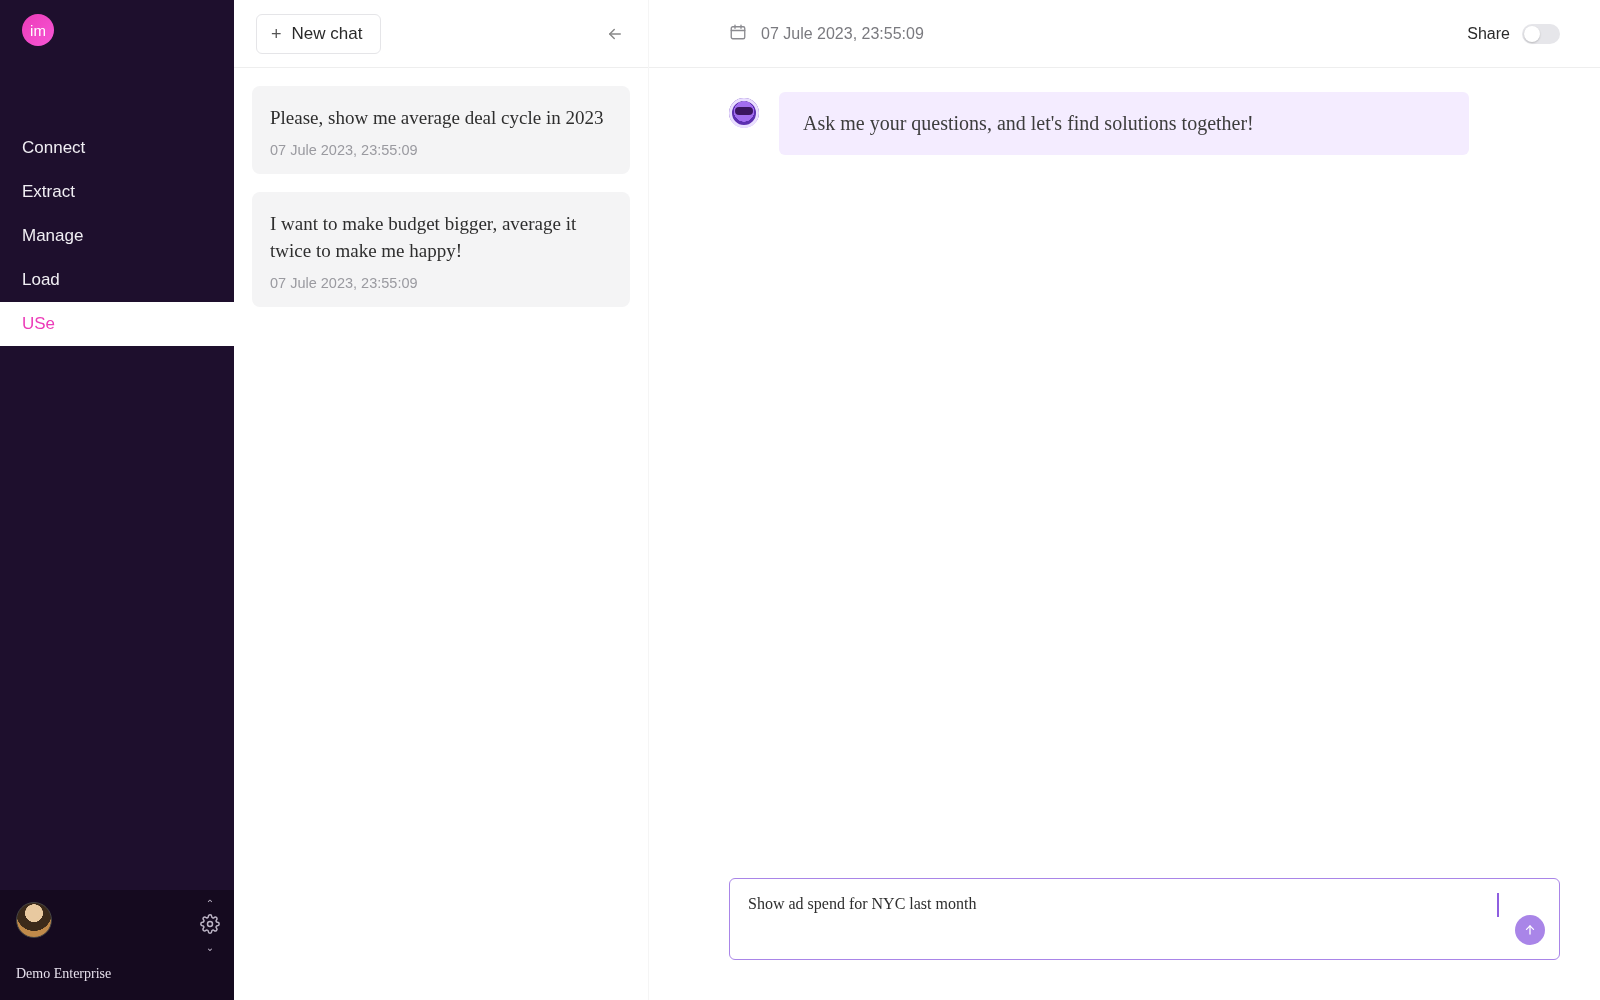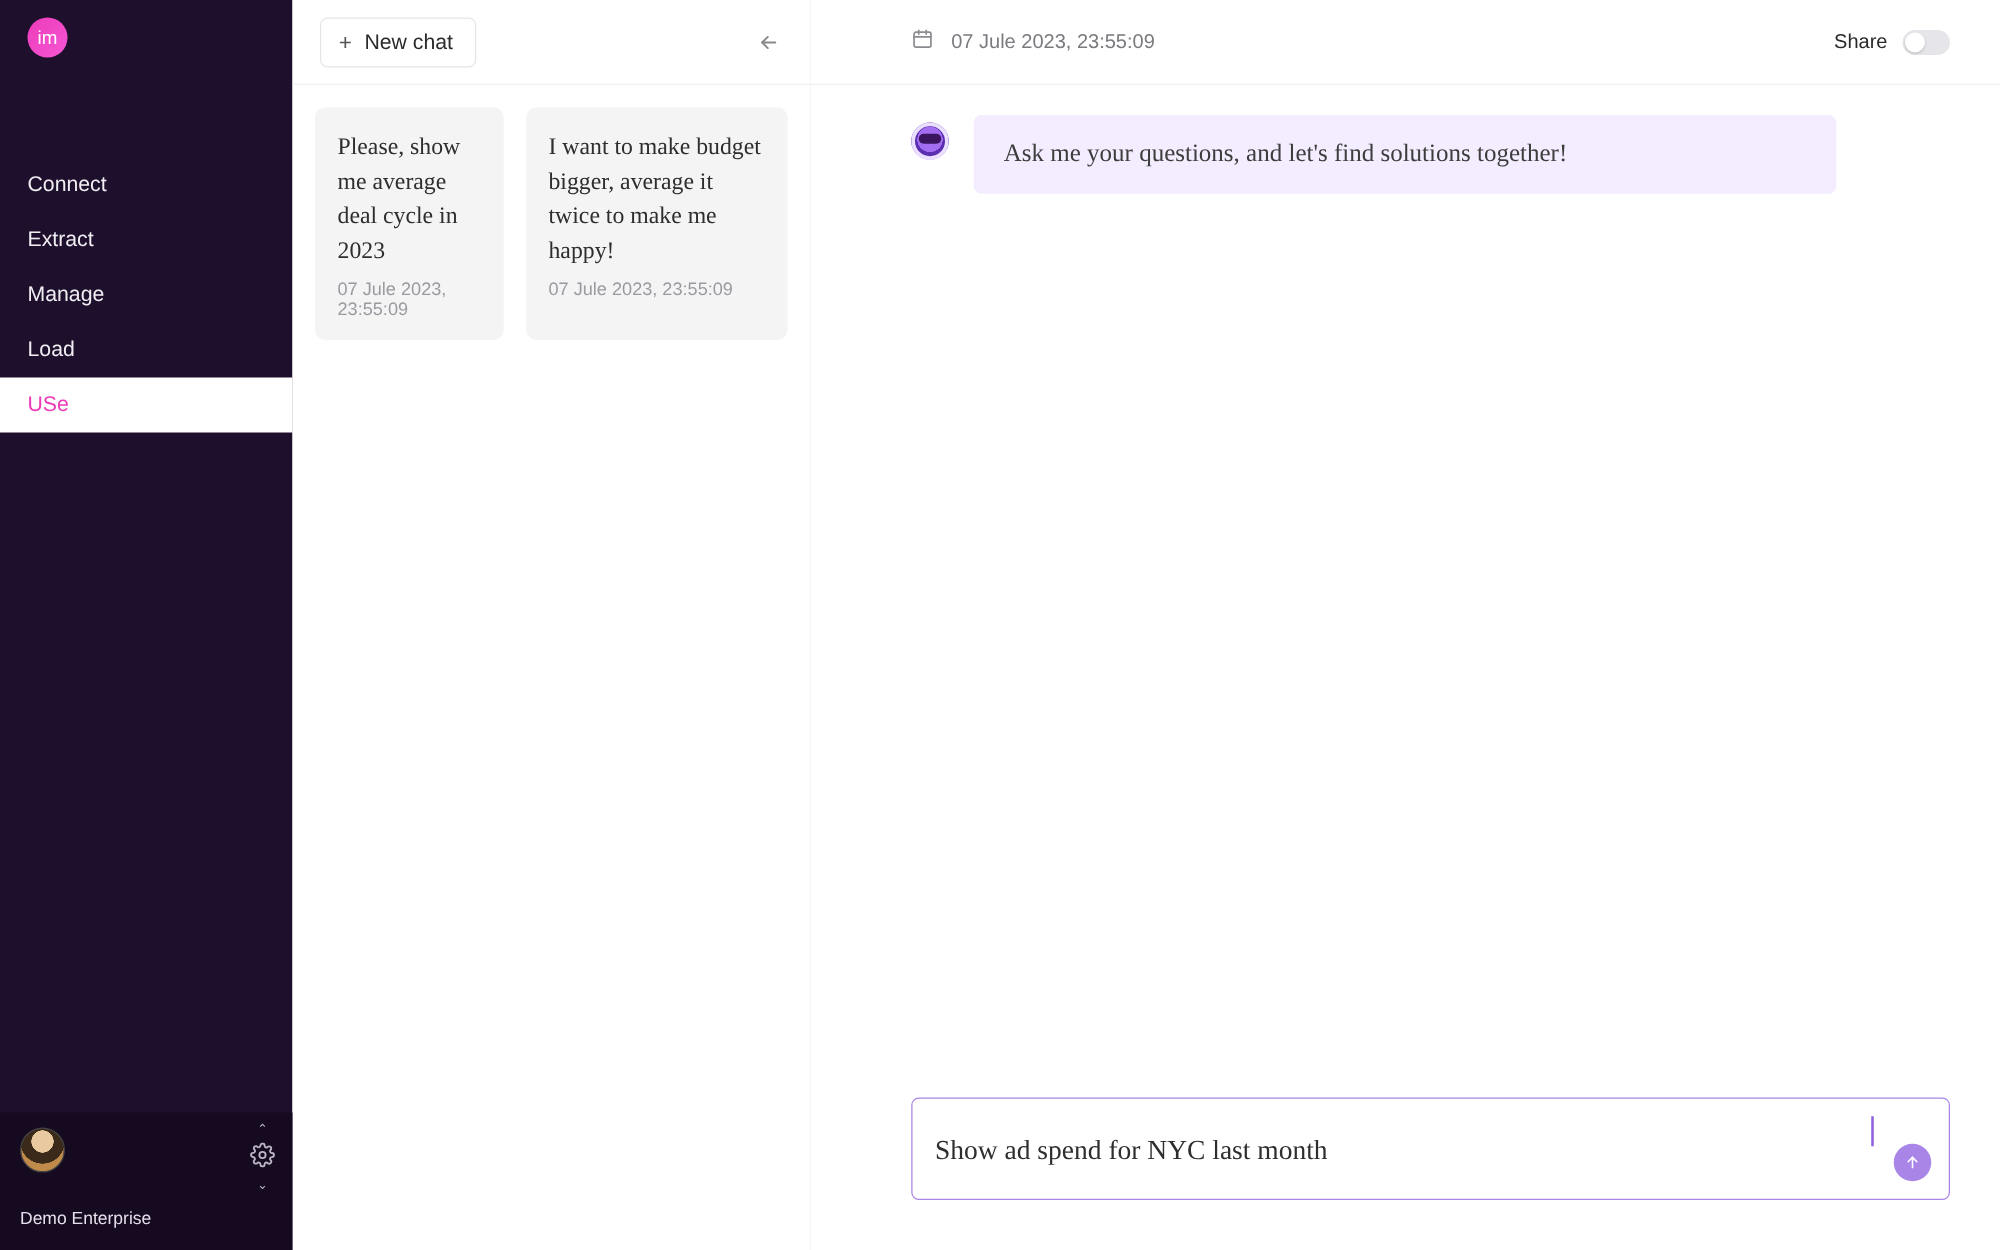--- a/index.html
+++ b/index.html
@@ -96,7 +96,7 @@
   }
   .back-arrow svg { width: 18px; height: 18px; stroke: #888; }
 
-  .chat-items { padding: 18px 18px; display: flex; flex-direction: row; gap: 18px; }
+  .chat-items { padding: 18px 18px; display: flex; flex-direction: column; gap: 18px; }
   .chat-card {
     background: #f4f4f5;
     border-radius: 8px;

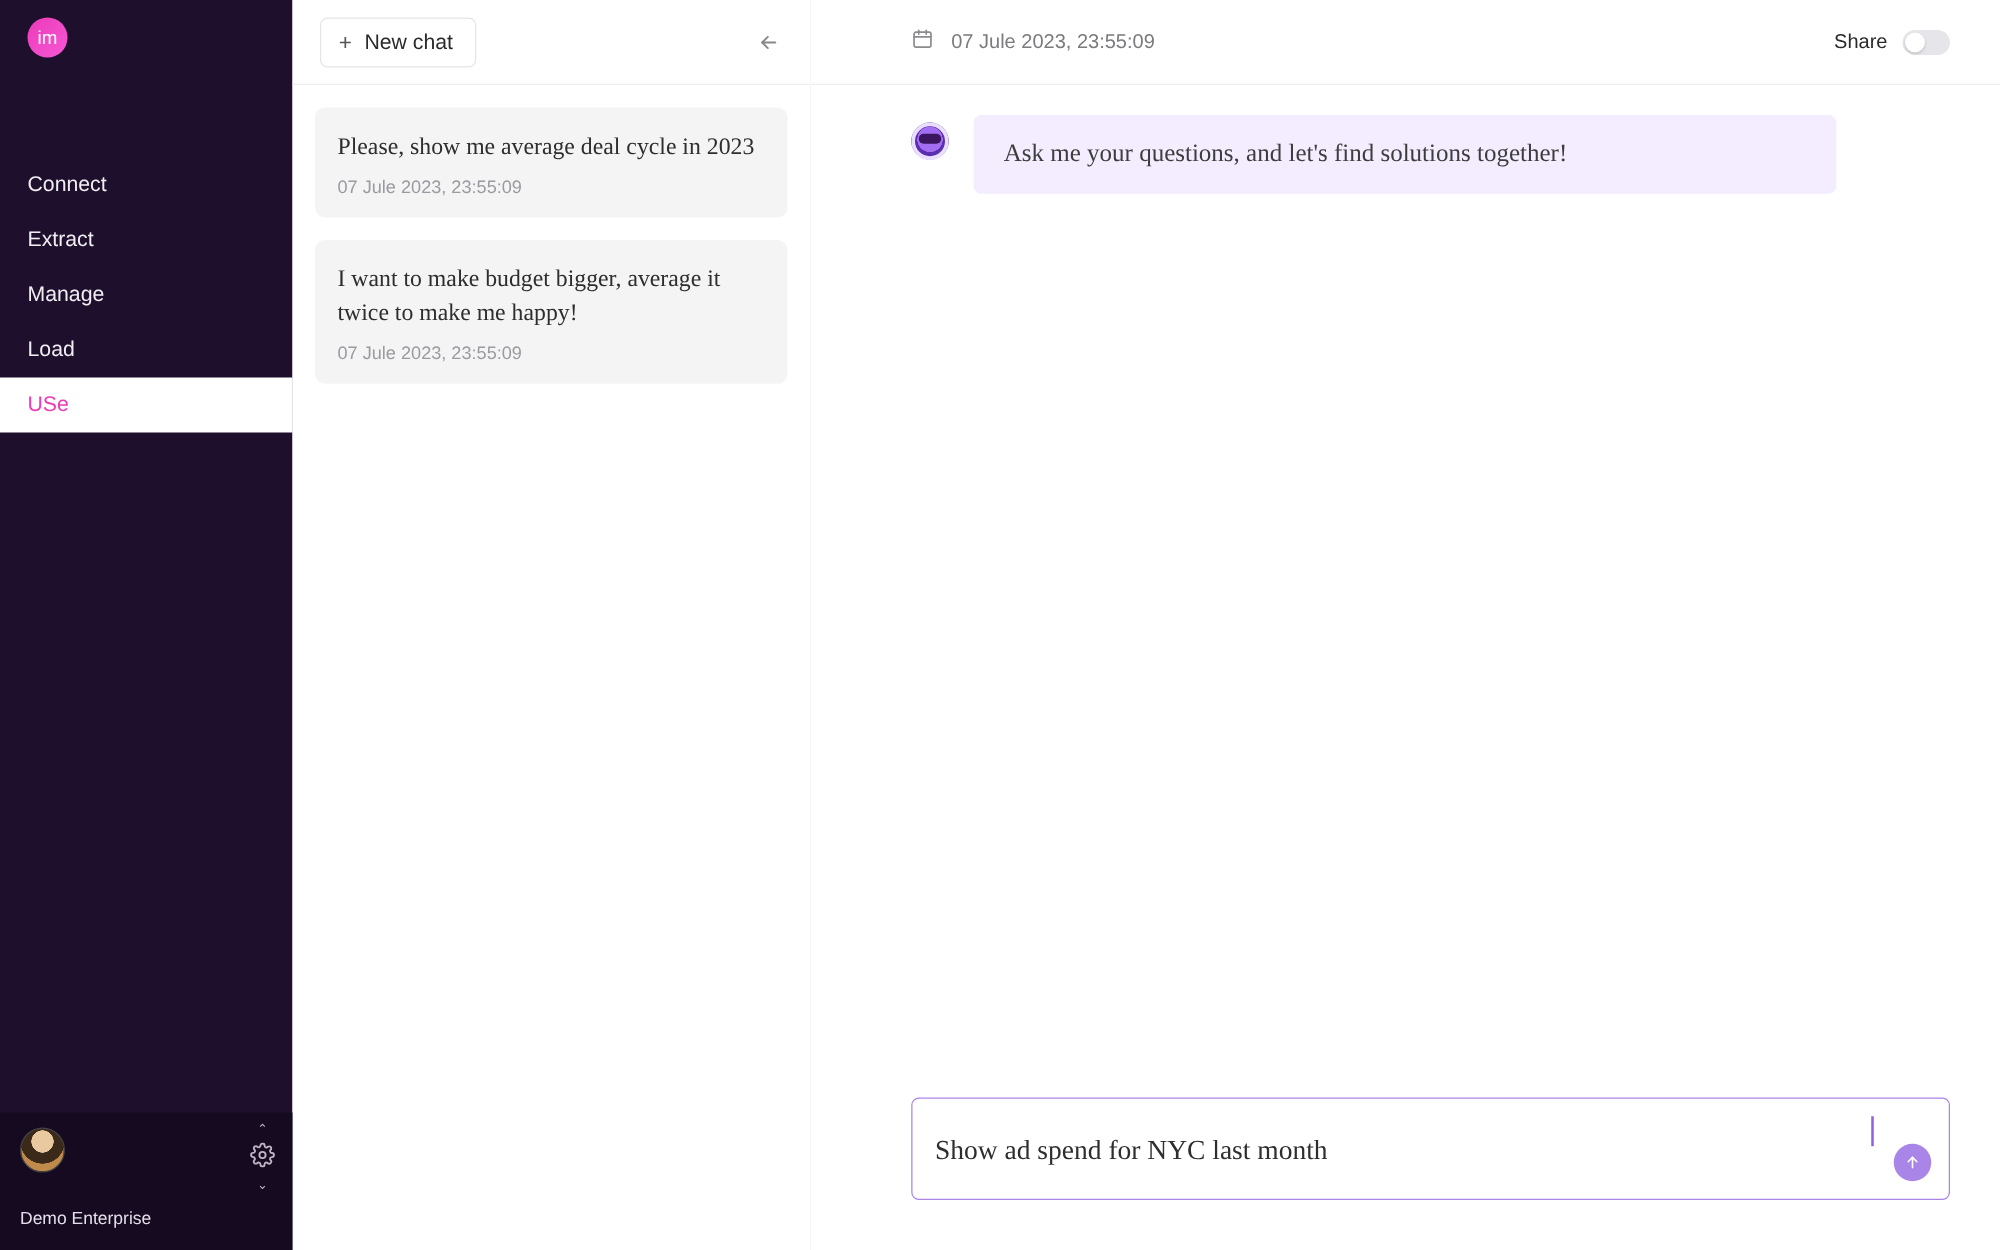--- a/index.html
+++ b/index.html
@@ -193,13 +193,12 @@
   }
   .composer-text {
     font-family: Georgia, 'Times New Roman', serif;
-    font-size: 22px;
+    font-size: 16px;
     color: #2e2e2e;
     border: none;
     outline: none;
     width: 100%;
     background: transparent;
-    margin-top: 12px;
   }
   .caret {
     display:inline-block;

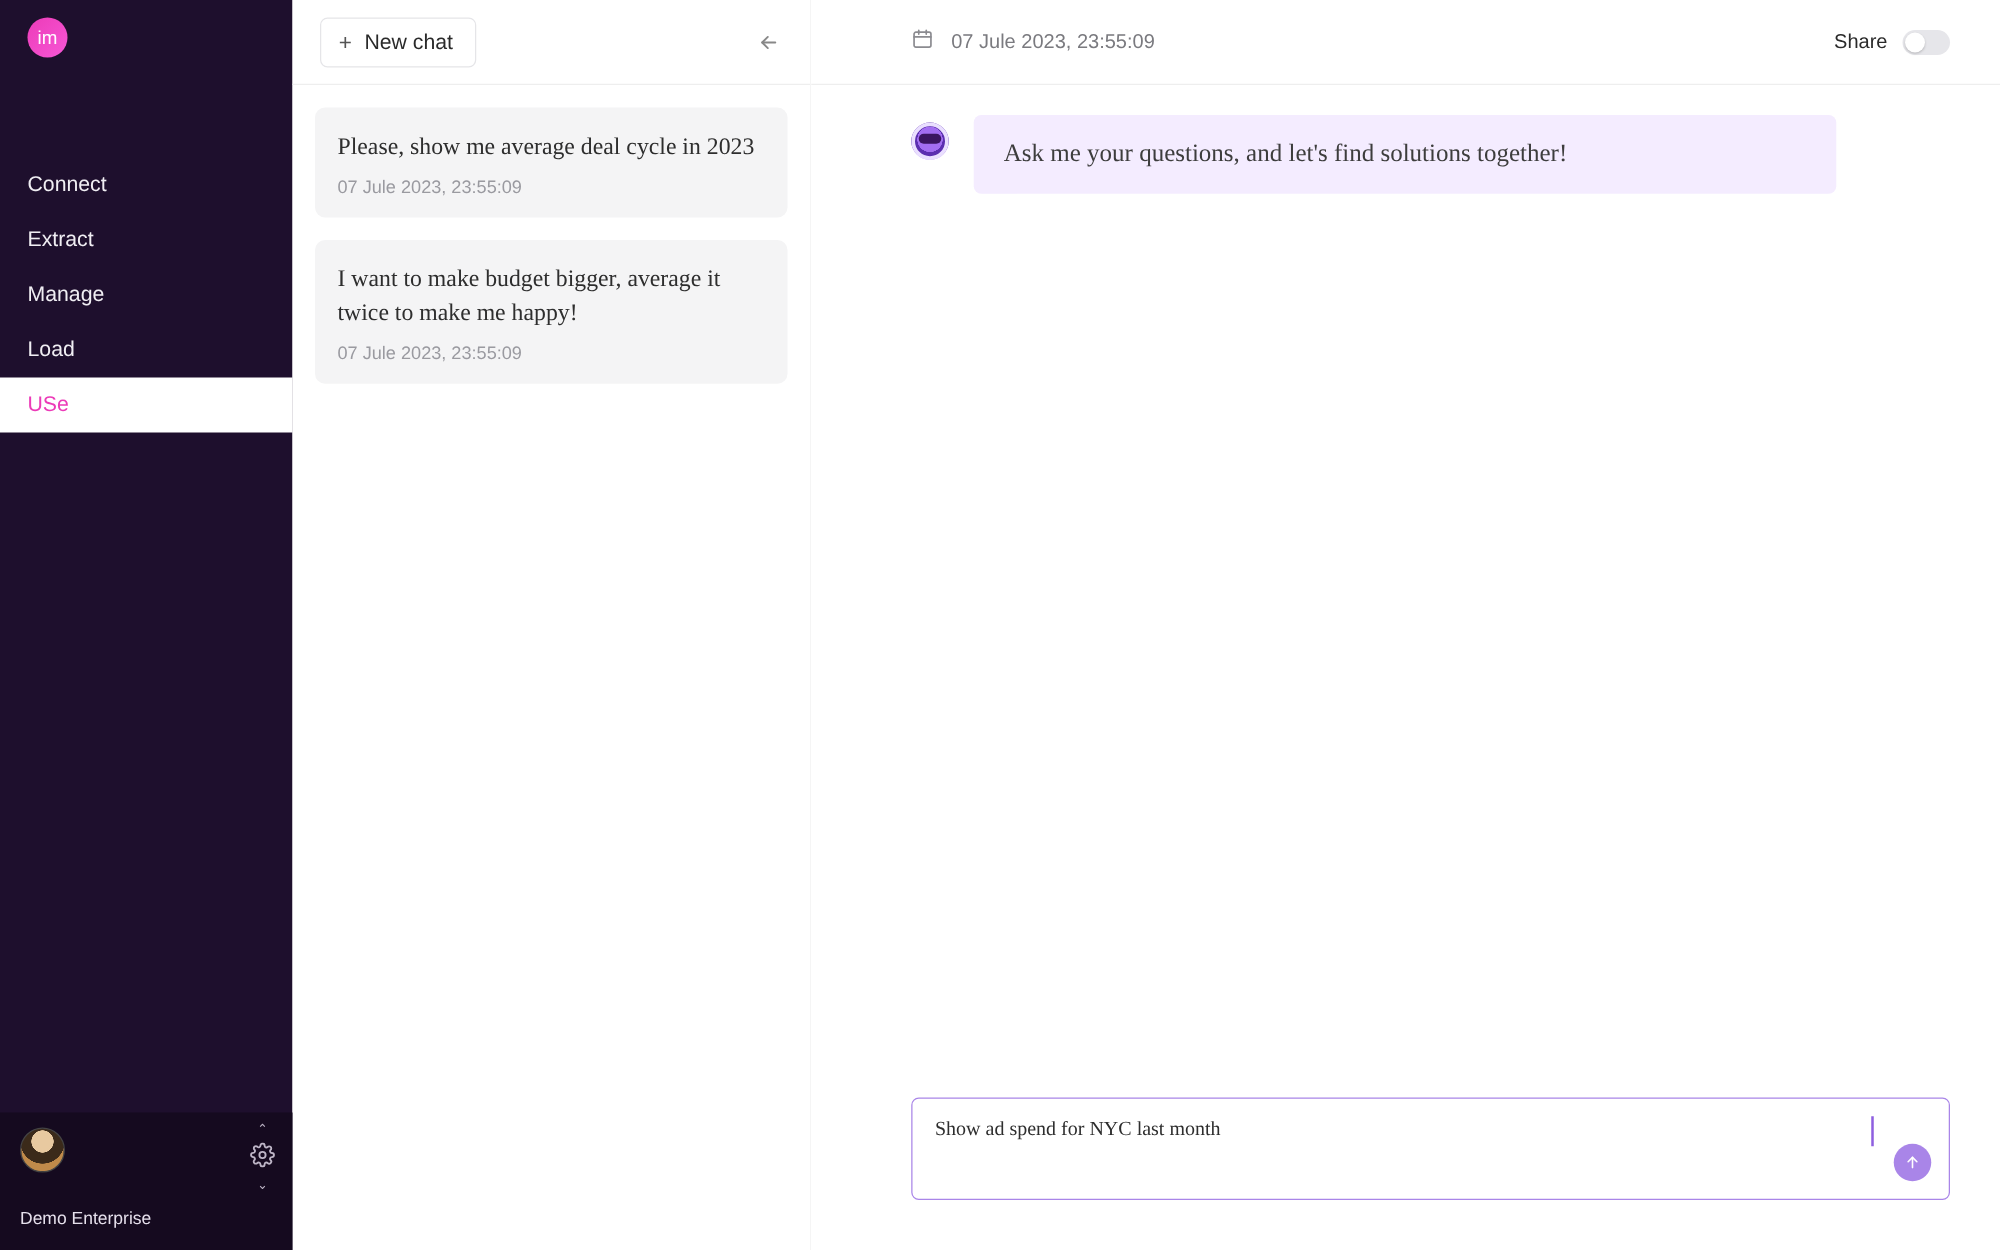--- a/index.html
+++ b/index.html
@@ -247,7 +247,7 @@
   </div>
   <div class="sidebar-spacer"></div>
   <div class="sidebar-footer">
-    <div style="display:flex;flex-direction:column;gap:8px;">
+    <div style="display:flex;flex-direction:column;gap:8px;font-family:Liberation Serif, serif;">
       <div class="avatar"></div>
       <div class="workspace-name">Demo Enterprise</div>
     </div>

